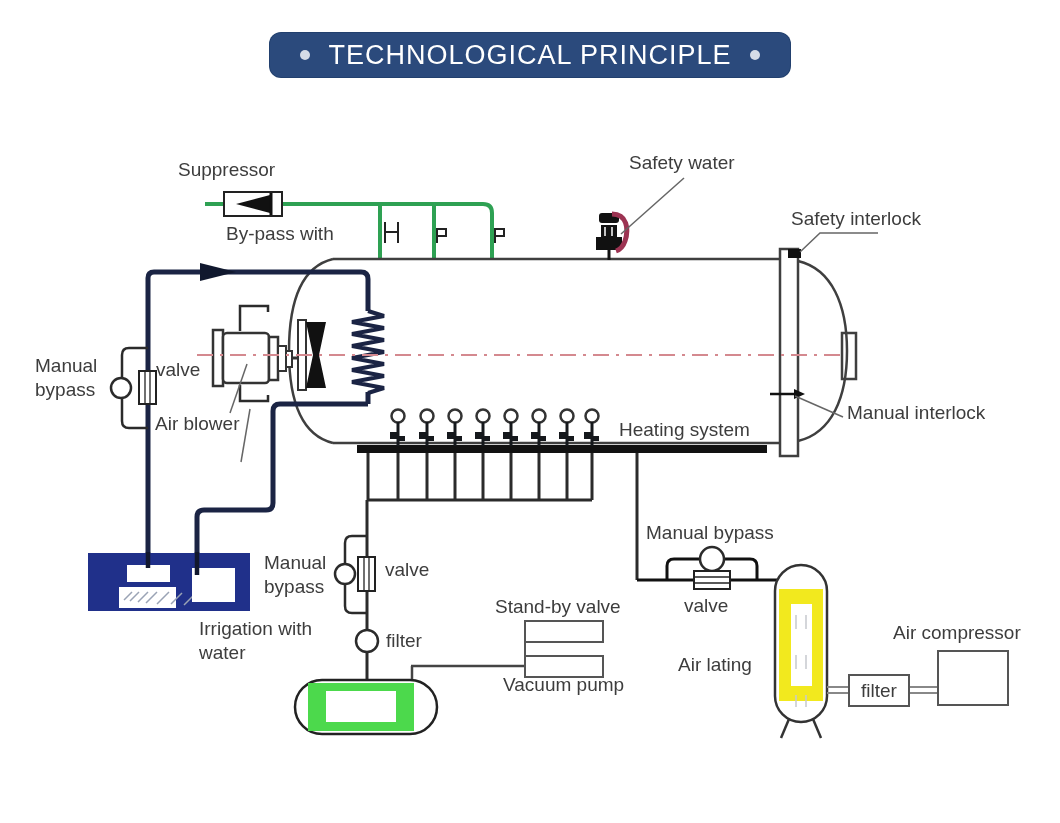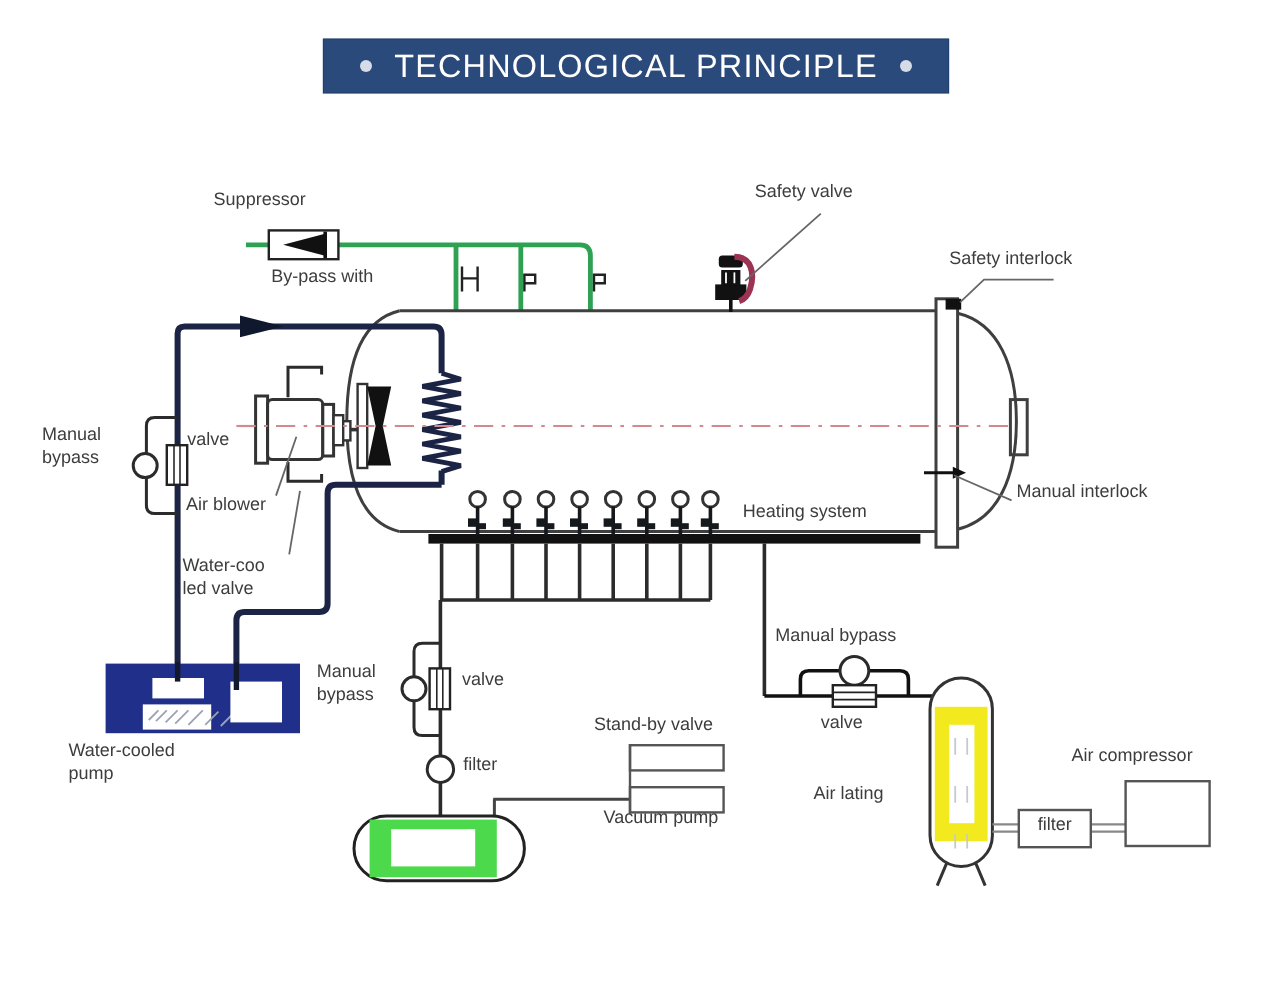--- a/index.html
+++ b/index.html
@@ -12,7 +12,7 @@
           font-family:"Liberation Sans",sans-serif;}
   #banner{position:absolute;left:270px;top:33px;width:520px;height:44px;
           background:var(--banner-blue);display:flex;align-items:center;justify-content:center;
-          gap:18px;box-shadow:0 0 0 1px #22406e;}
+          gap:18px;box-shadow:0 0 0 1px #22406e;border-radius:11px;}
   #banner .dot{width:10px;height:10px;border-radius:50%;background:#e8ecf3;opacity:.9;}
   #banner .ttl{color:#fff;font-size:27px;font-weight:500;letter-spacing:1px;white-space:nowrap;}
   svg{position:absolute;left:0;top:0;}

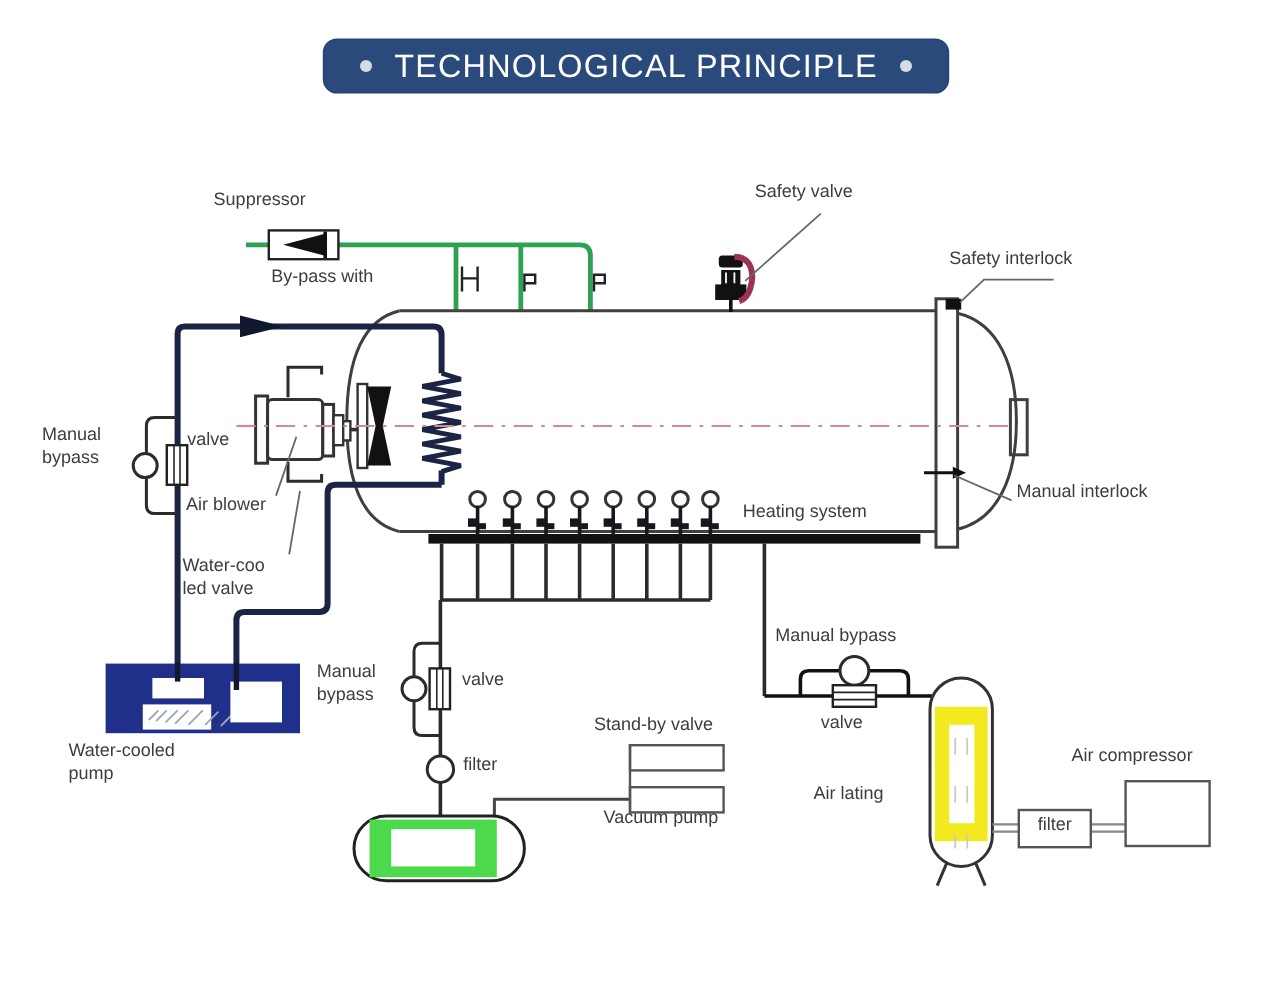--- a/index.html
+++ b/index.html
@@ -16,7 +16,7 @@
   #banner .dot{width:10px;height:10px;border-radius:50%;background:#e8ecf3;opacity:.9;}
   #banner .ttl{color:#fff;font-size:27px;font-weight:500;letter-spacing:1px;white-space:nowrap;}
   svg{position:absolute;left:0;top:0;}
-  .lbl{position:absolute;font-size:15px;line-height:1.24;color:var(--label-gray);
+  .lbl{position:absolute;font-size:19px;line-height:1.24;color:var(--label-gray);
        white-space:pre-line;}
   .pin-c{fill:#fff;stroke:#333;stroke-width:2.5;}
   .pin-s{stroke:#15181c;stroke-width:3;}

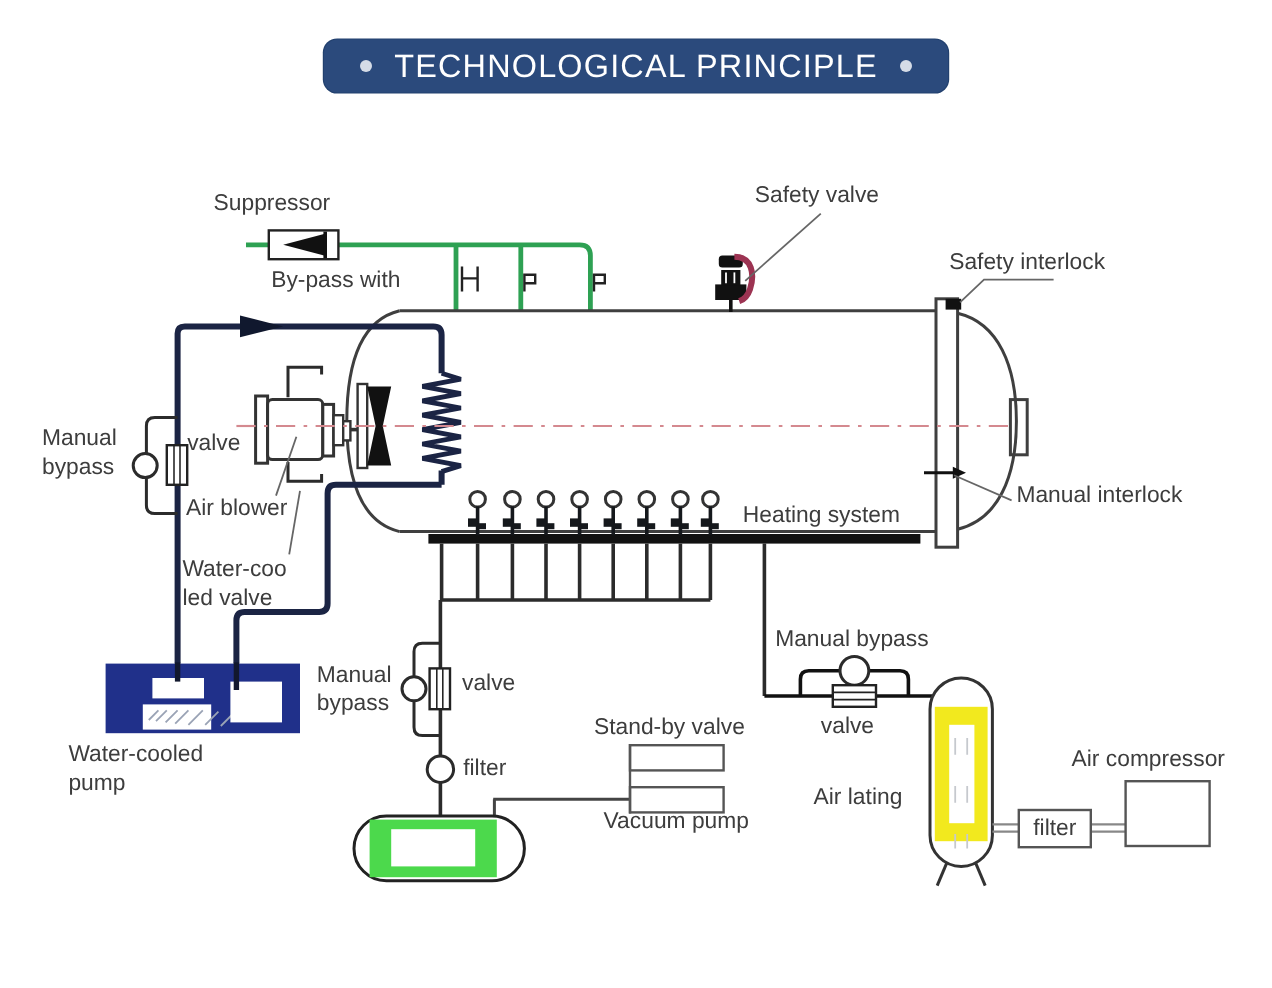--- a/index.html
+++ b/index.html
@@ -232,7 +232,7 @@
   </svg>
 
   <div class="lbl" style="left:178px;top:158px">Suppressor</div>
-  <div class="lbl" style="left:629px;top:151px">Safety valve</div>
+  <div class="lbl" style="left:629px;top:151px">Safety water</div>
   <div class="lbl" style="left:226px;top:222px">By-pass with</div>
   <div class="lbl" style="left:791px;top:207px">Safety interlock</div>
   <div class="lbl" style="left:35px;top:354px">Manual

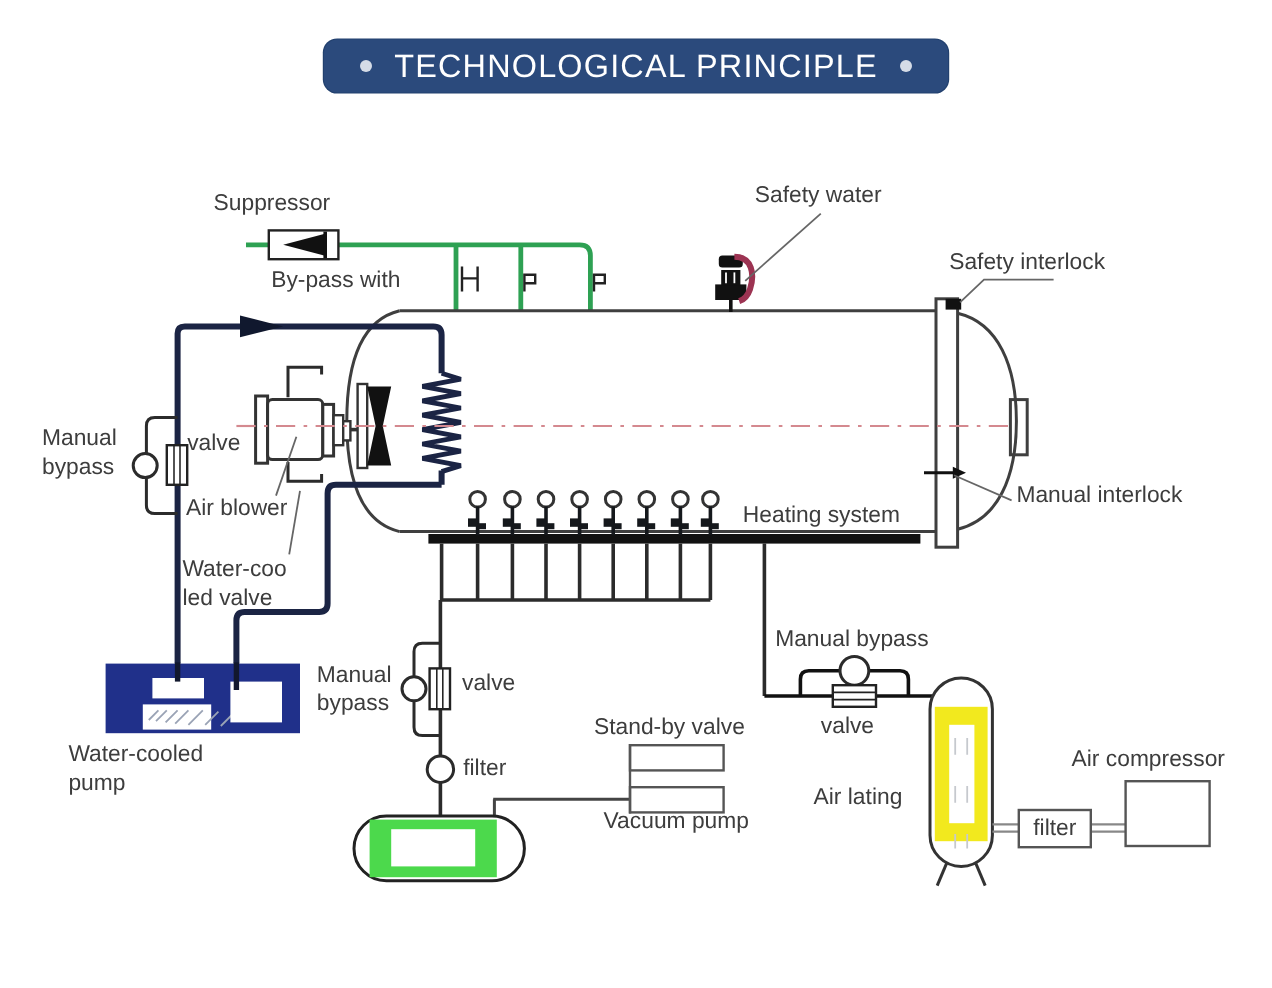--- a/index.html
+++ b/index.html
@@ -239,8 +239,6 @@
 bypass</div>
   <div class="lbl" style="left:156px;top:358px">valve</div>
   <div class="lbl" style="left:155px;top:412px">Air blower</div>
-  <div class="lbl" style="left:152px;top:463px">Water-coo
-led valve</div>
   <div class="lbl" style="left:847px;top:401px">Manual interlock</div>
   <div class="lbl" style="left:619px;top:418px">Heating system</div>
   <div class="lbl" style="left:264px;top:551px">Manual

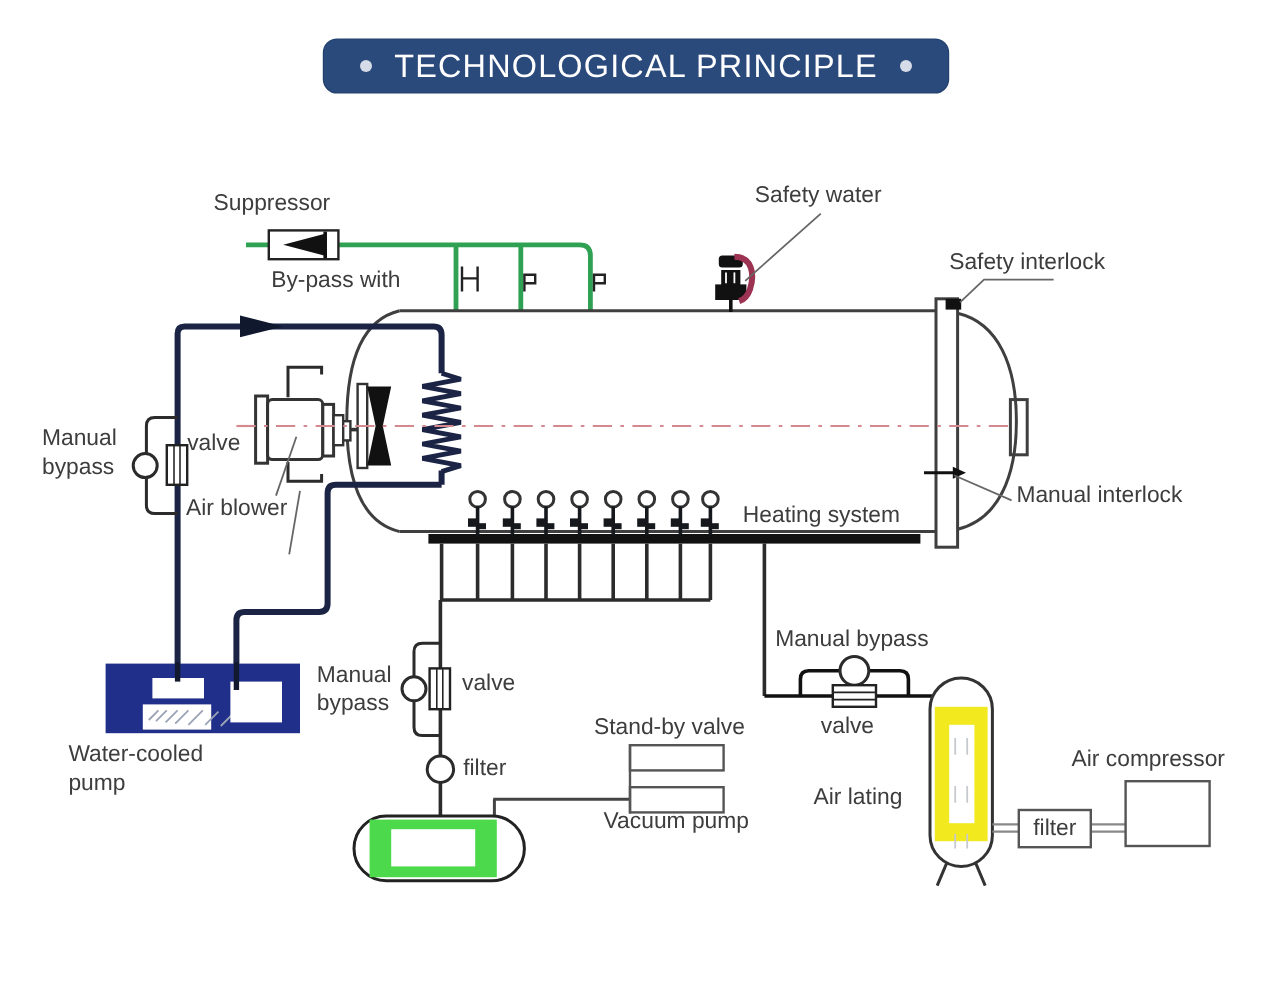--- a/index.html
+++ b/index.html
@@ -252,8 +252,6 @@
   <div class="lbl" style="left:678px;top:653px">Air lating</div>
   <div class="lbl" style="left:893px;top:621px">Air compressor</div>
   <div class="lbl" style="left:849px;top:679px;width:60px;text-align:center">filter</div>
-  <div class="lbl" style="left:57px;top:617px">Water-cooled
-pump</div>
 </div>
 
 </body></html>

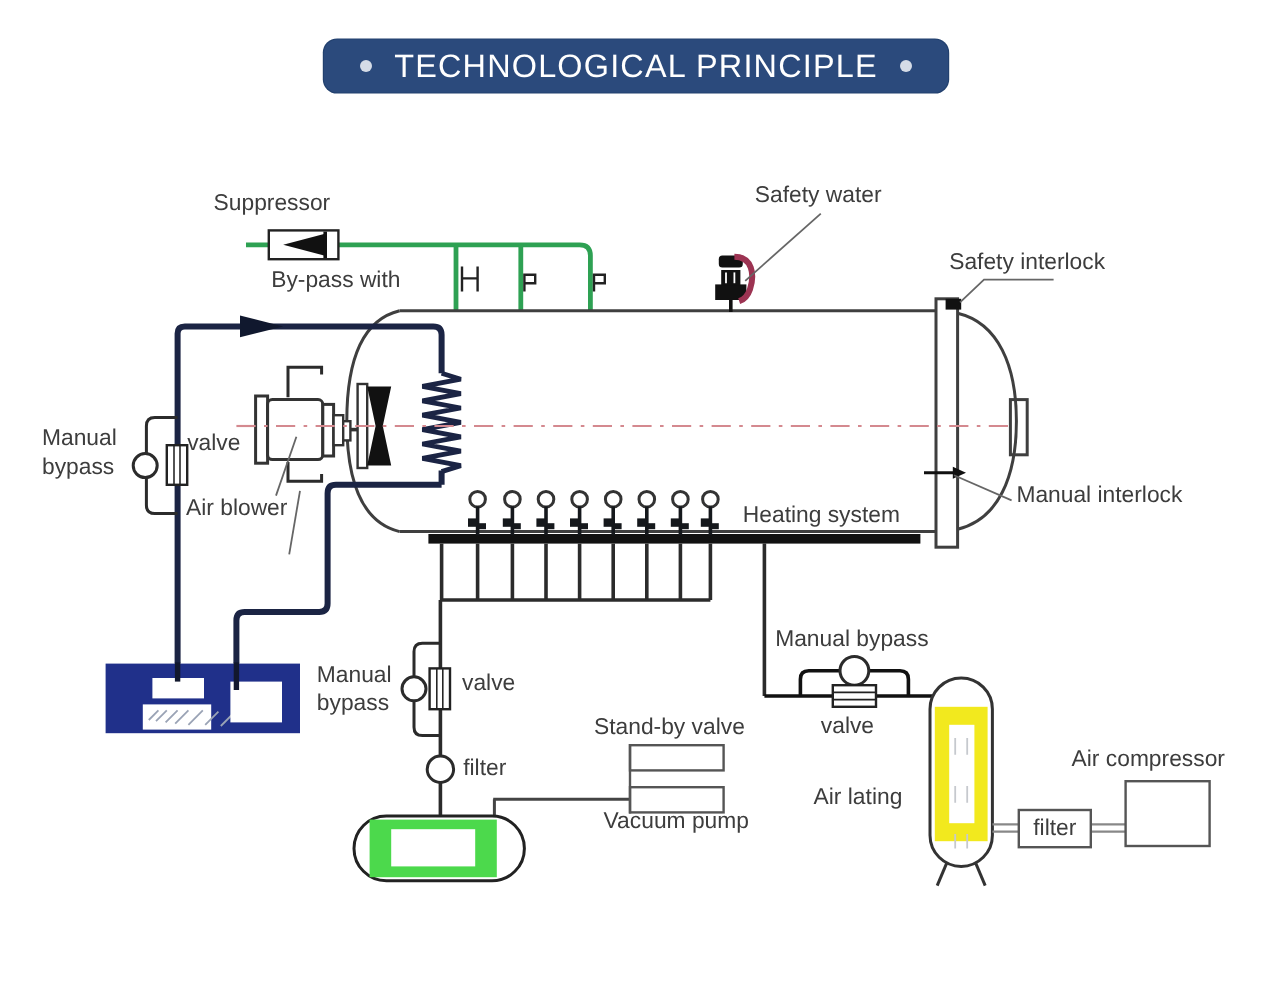--- a/index.html
+++ b/index.html
@@ -252,6 +252,8 @@
   <div class="lbl" style="left:678px;top:653px">Air lating</div>
   <div class="lbl" style="left:893px;top:621px">Air compressor</div>
   <div class="lbl" style="left:849px;top:679px;width:60px;text-align:center">filter</div>
+  <div class="lbl" style="left:199px;top:617px">Irrigation with
+water</div>
 </div>
 
 </body></html>

